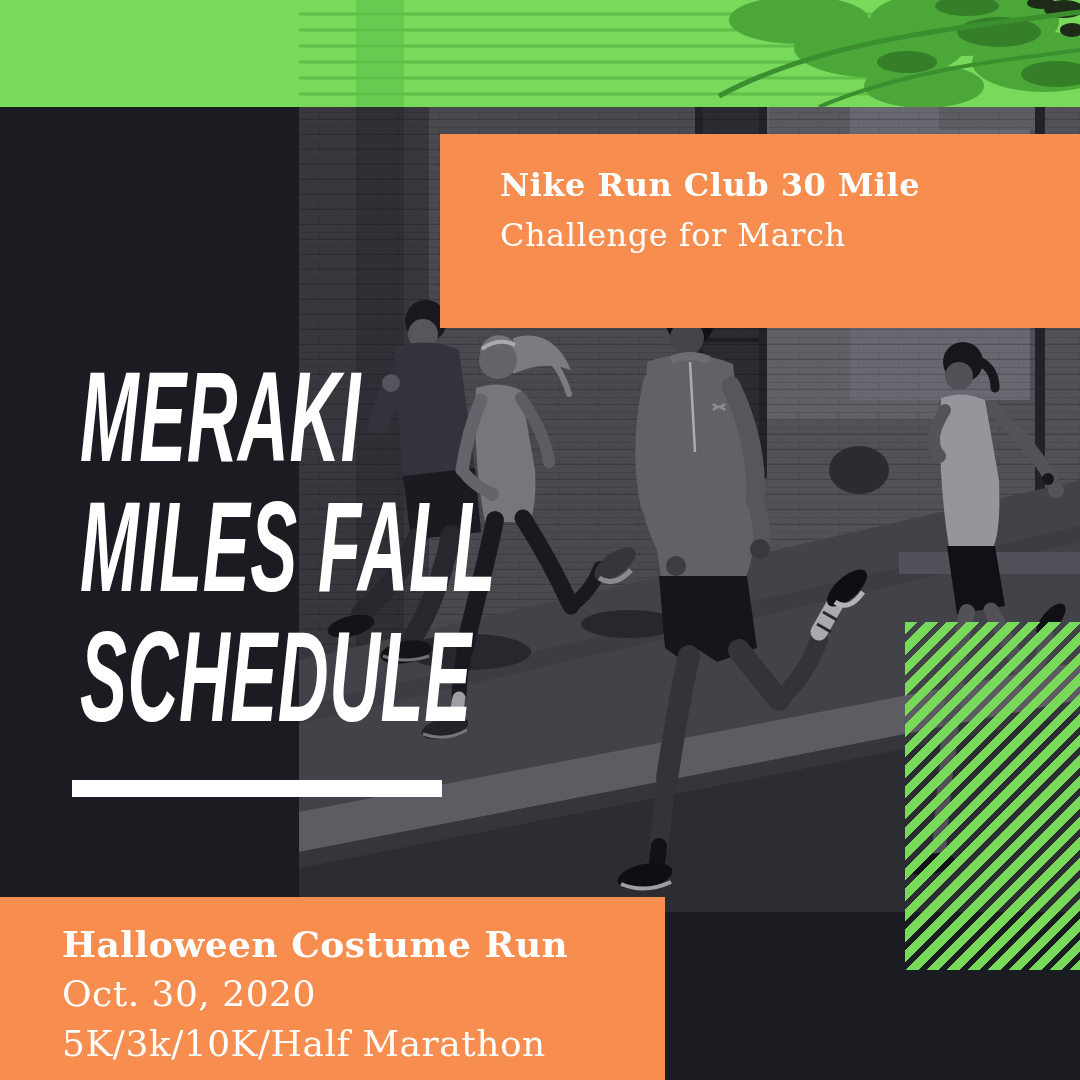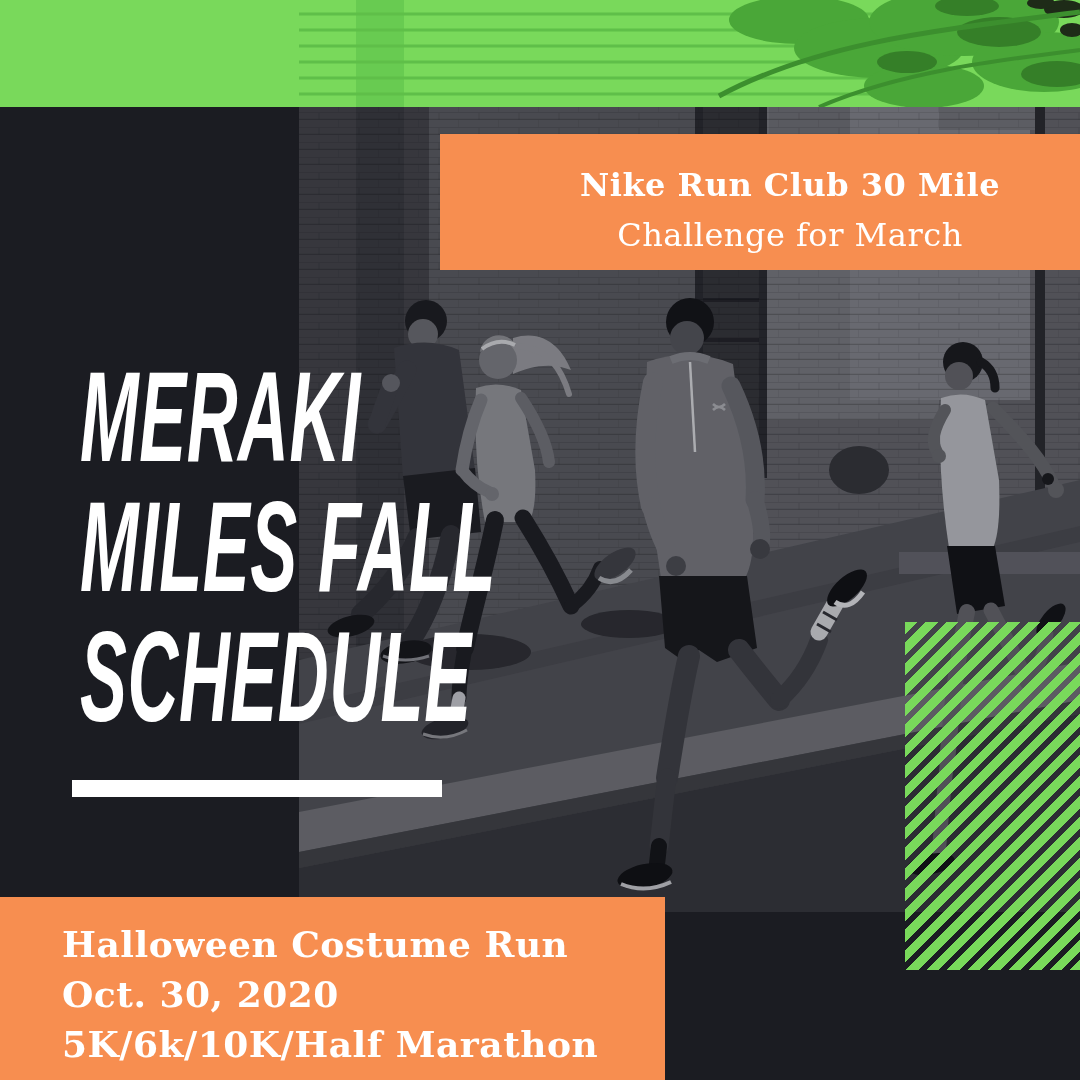--- a/index.html
+++ b/index.html
@@ -25,9 +25,9 @@
     background:repeating-linear-gradient(135deg,var(--green) 0 9px,transparent 9px 14.5px);
   }
   .top-banner{
-    position:absolute;left:440px;top:134px;width:640px;height:136px;
+    position:absolute;left:440px;top:134px;width:640px;height:194px;
     background:var(--orange);box-sizing:border-box;
-    padding:26px 0 0 60px;color:var(--text-white);line-height:50px;text-align:center;
+    padding:26px 0 0 60px;color:var(--text-white);line-height:50px;
   }
   .top-banner .headline{display:block;font-weight:700;font-size:32px;letter-spacing:.5px;}
   .top-banner .subline{display:block;font-weight:400;font-size:32px;letter-spacing:.5px;}

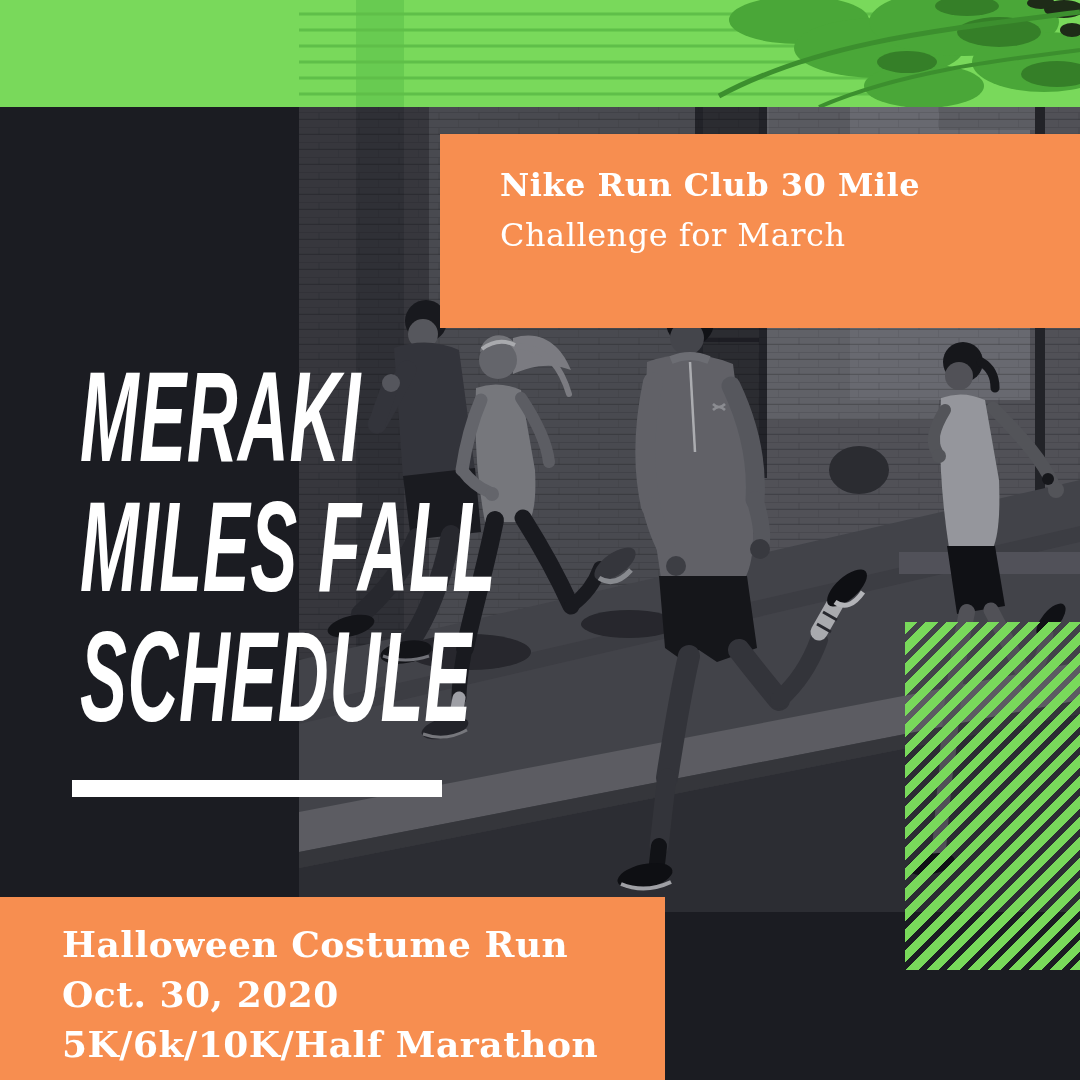--- a/index.html
+++ b/index.html
@@ -46,7 +46,7 @@
     padding:22px 0 0 62px;color:var(--text-white);line-height:50px;
   }
   .bottom-banner .headline{display:block;font-weight:700;font-size:36px;letter-spacing:.5px;}
-  .bottom-banner .line{display:block;font-weight:700;font-size:36px;letter-spacing:.5px;}
+  .bottom-banner .line{display:block;font-weight:400;font-size:36px;letter-spacing:.5px;}
 </style>
 </head>
 <body>

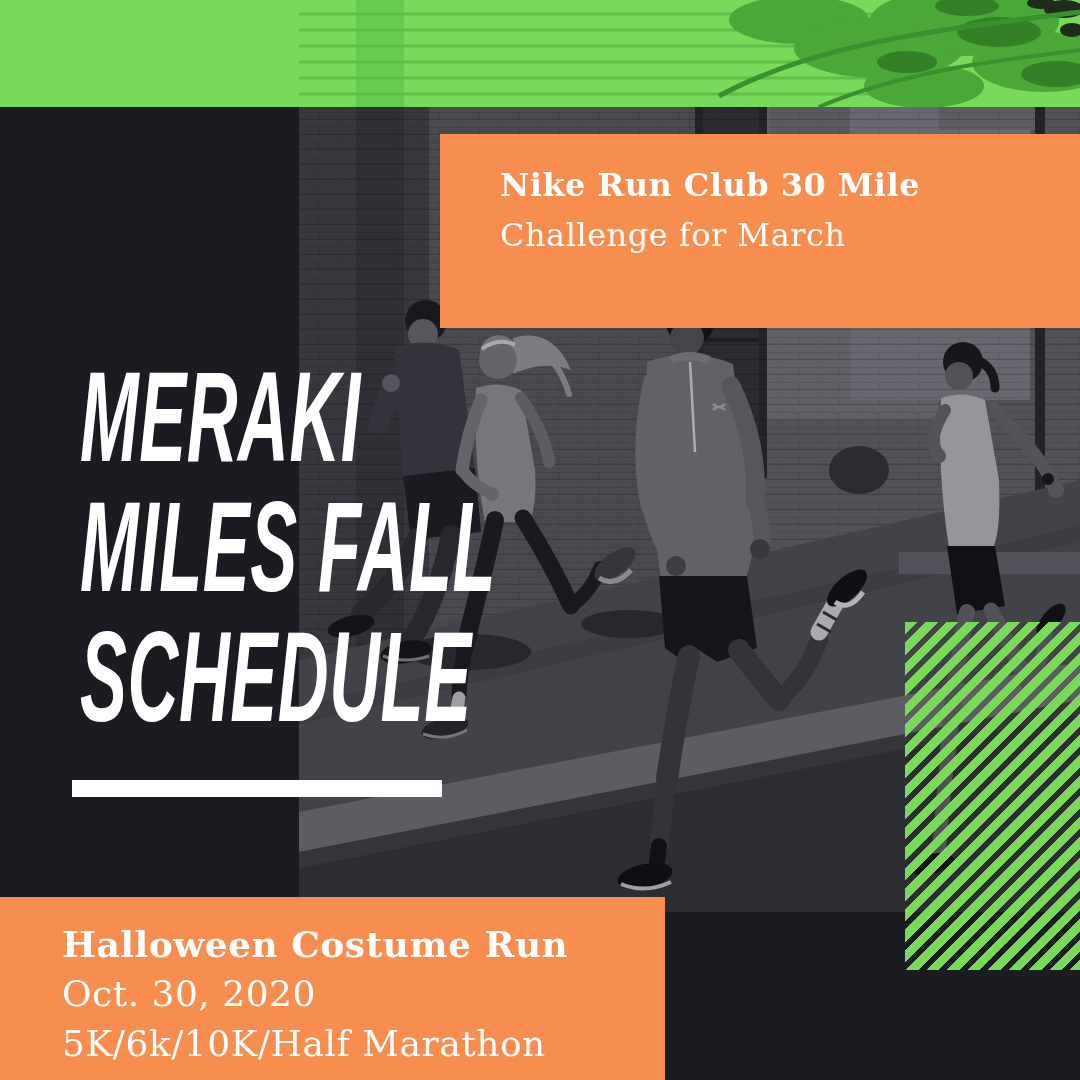--- a/index.html
+++ b/index.html
@@ -232,7 +232,7 @@
   <div class="bottom-banner">
     <span class="headline">Halloween Costume Run</span>
     <span class="line">Oct. 30, 2020</span>
-    <span class="line">5K/6k/10K/Half Marathon</span>
+    <span class="line">5K/3k/10K/Half Marathon</span>
   </div>
 
 </div>

